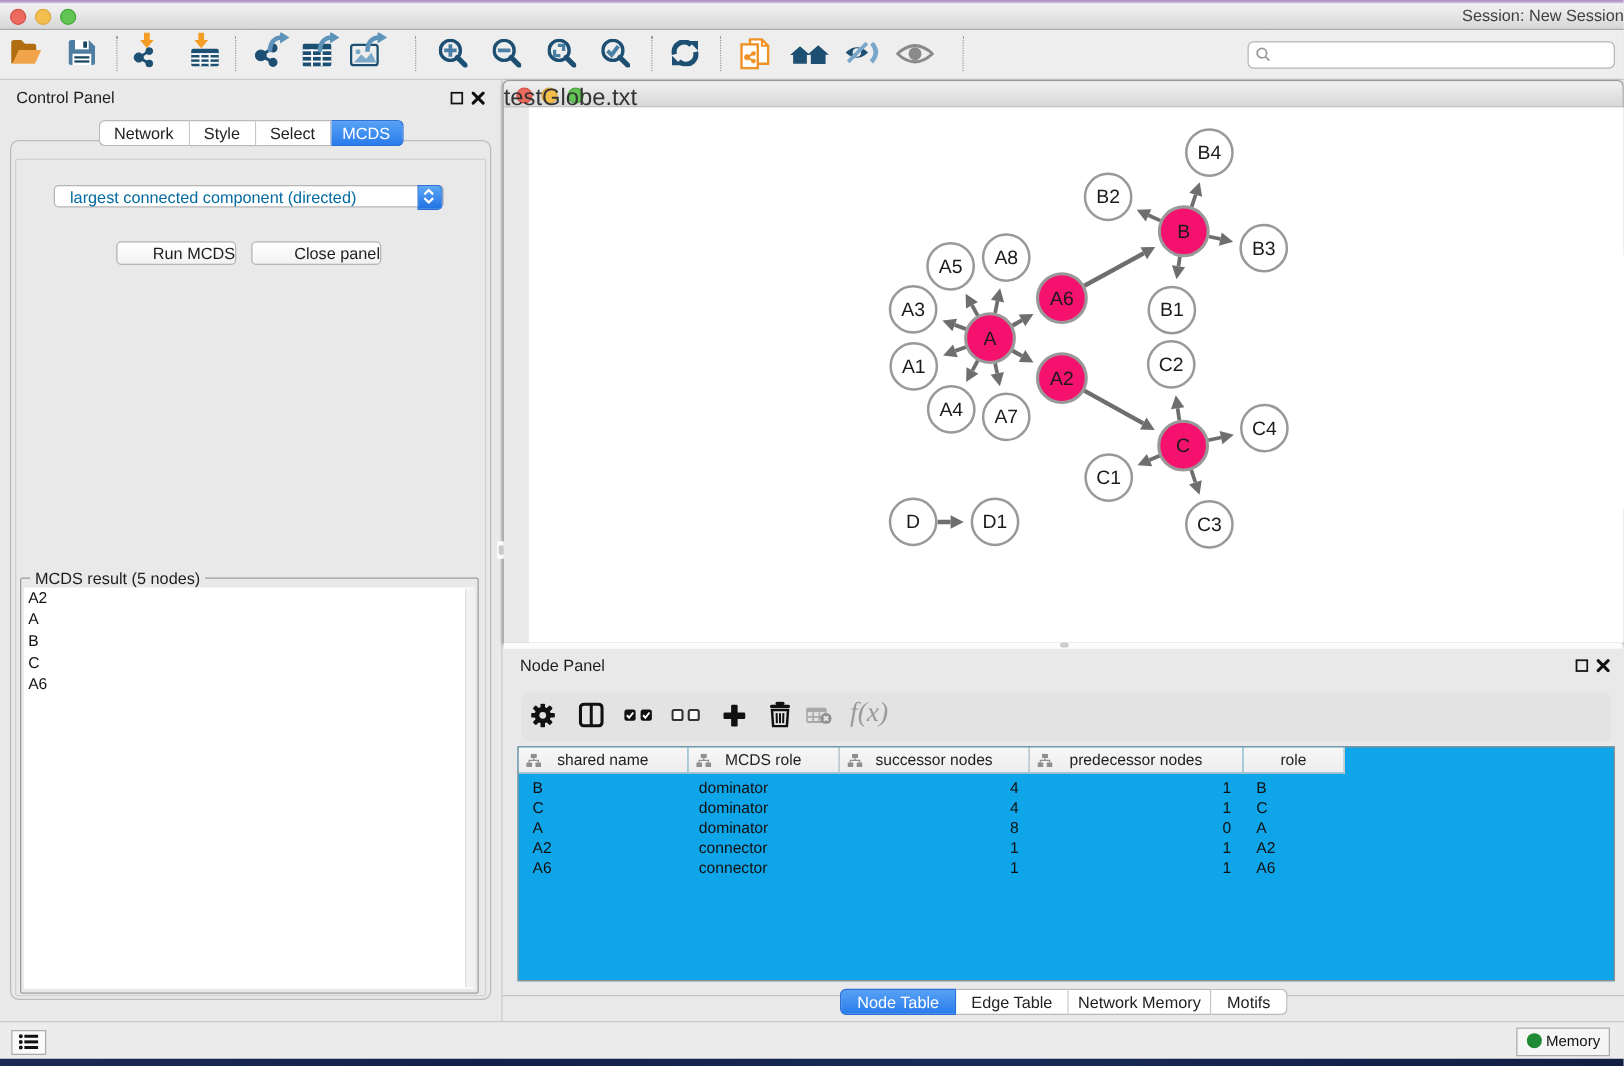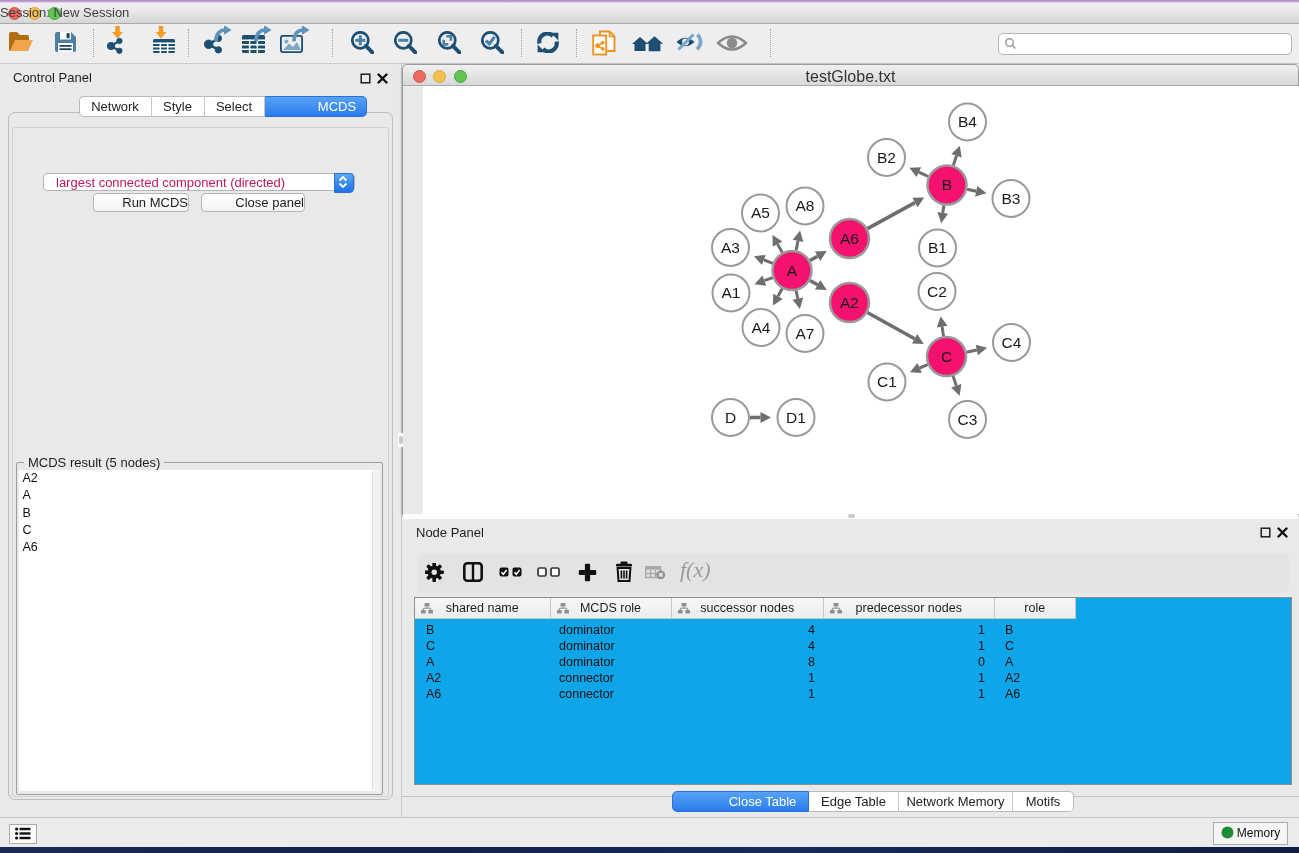--- a/index.html
+++ b/index.html
@@ -10,7 +10,7 @@
  background:linear-gradient(#f3f3f3,#ebebeb 40%,#d6d6d6);border-bottom:1px solid #a9a9a9;}
 #purple{position:absolute;left:0;top:0;width:1299px;height:3px;background:linear-gradient(#a98bc1,#c7abd5 60%,#f0eaf4);}
 .tl{position:absolute;top:6.5px;width:11.5px;height:11.5px;border-radius:50%;}
-#title{position:absolute;top:5px;left:0;width:1299px;text-align:left;font-size:13px;color:#404040;}
+#title{position:absolute;top:5px;left:0;width:1299px;text-align:right;font-size:13px;color:#404040;}
 
 #toolbar{position:absolute;left:0;top:24px;width:1299px;height:39px;background:#eeeeee;border-bottom:1px solid #c9c9c9;}
 .tsep{position:absolute;top:5px;height:28px;width:0;border-left:1px dotted #9f9f9f;}

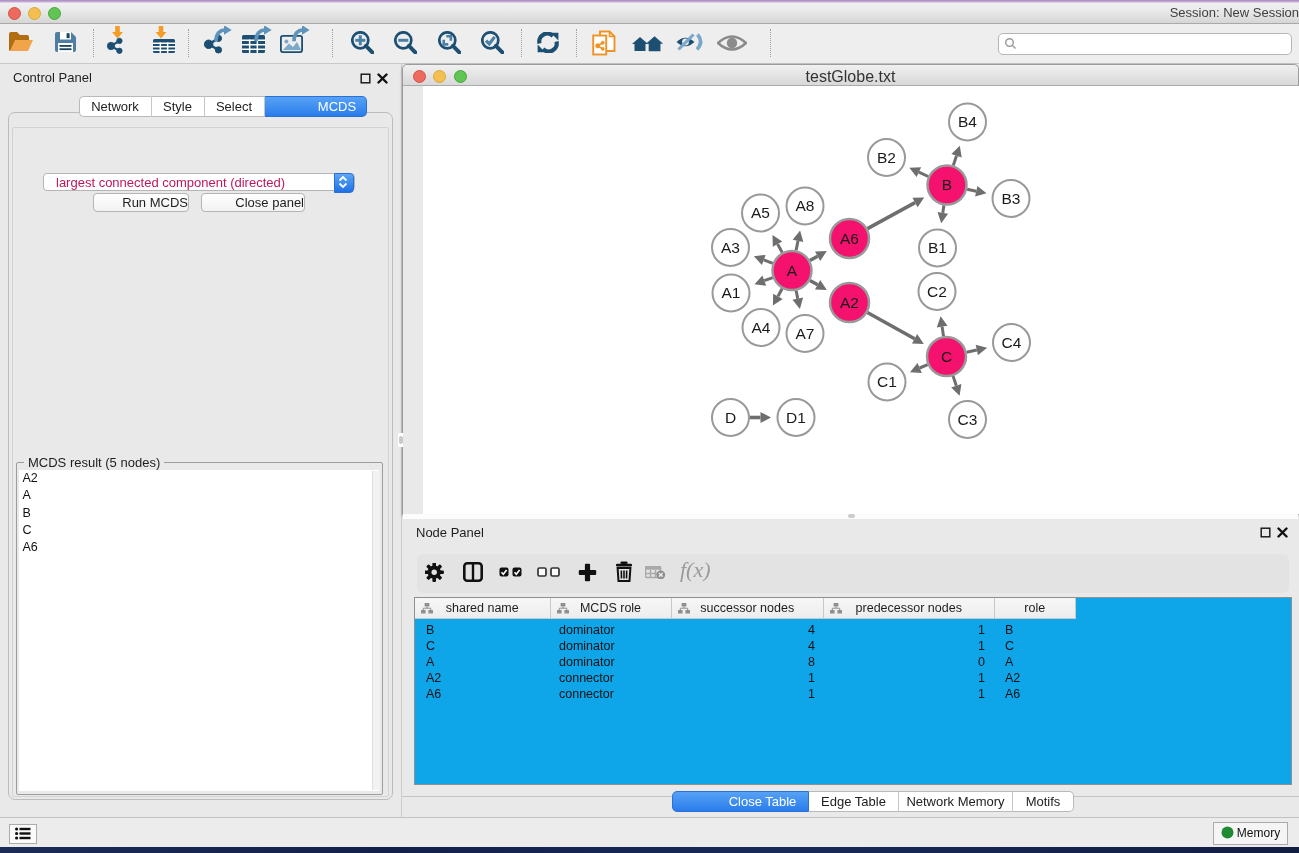--- a/index.html
+++ b/index.html
@@ -41,7 +41,7 @@
 #netwin{position:absolute;left:402px;top:64px;width:895px;height:449px;border:1px solid #9b9b9b;border-radius:5px 5px 0 0;box-shadow:0 1px 3px rgba(0,0,0,0.25);}
 #nettitle{position:absolute;left:0;top:0;width:100%;height:20px;background:linear-gradient(#f0f0f0,#d8d8d8);border-bottom:1px solid #ababab;border-radius:5px 5px 0 0;}
 #nettitle .tl{top:4.5px;width:11px;height:11px;}
-#netname{position:absolute;top:3px;width:100%;text-align:center;font-size:16px;color:#333;}
+#netname{position:absolute;top:3px;width:100%;text-align:left;font-size:19px;color:#333;}
 #netbody{position:absolute;left:0;top:21px;width:895px;height:428px;background:#fff;margin-left:20px;}
 
 #tphead{position:absolute;left:416px;top:525px;font-size:13px;color:#1e1e1e;}

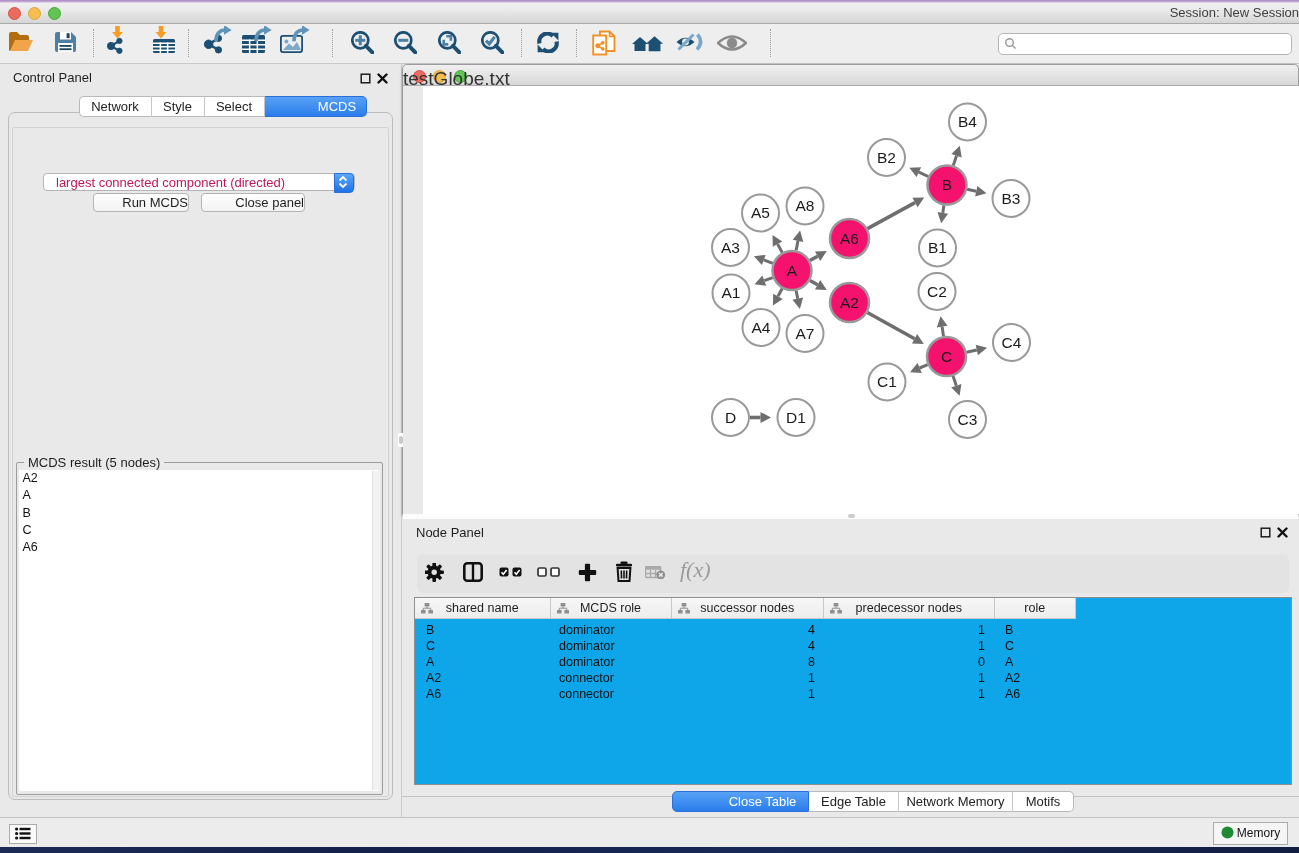--- a/index.html
+++ b/index.html
@@ -25,7 +25,7 @@
  border-top:1px solid #b9b9b9;border-bottom:1px solid #b9b9b9;border-right:1px solid #c6c6c6;}
 .tab.first{border-left:1px solid #b9b9b9;border-radius:5px 0 0 5px;}
 .tab.last{border-right:1px solid #b9b9b9;border-radius:0 5px 5px 0;}
-.tab.sel{background:linear-gradient(#57a2f6,#2a7ceb);color:#fff;border-color:#2a70d8;padding-left:44px;}
+.tab.sel{background:linear-gradient(#57a2f6,#2a7ceb);color:#fff;border-color:#2a70d8;}
 #cp-panel{position:absolute;left:8px;top:48px;width:383px;height:686px;border:1px solid #bcbcbc;border-radius:7px;}
 #cp-inner{position:absolute;left:3px;top:14px;width:375px;height:668px;border:1px solid #d2d2d2;border-radius:2px;}
 #optlabel{position:absolute;left:0;top:72px;width:399px;text-align:center;font-size:13px;color:#1e1e1e;}

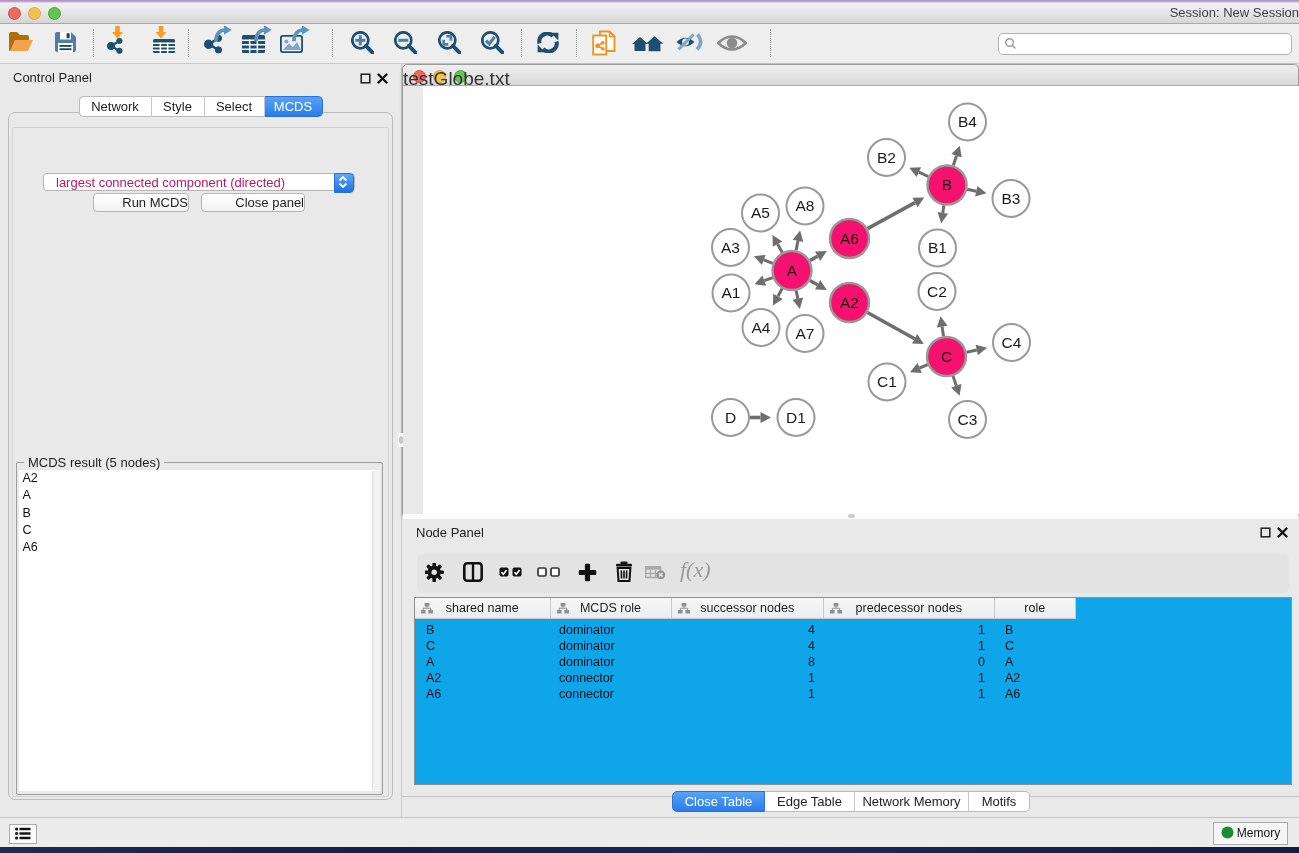--- a/index.html
+++ b/index.html
@@ -29,7 +29,7 @@
 #cp-panel{position:absolute;left:8px;top:48px;width:383px;height:686px;border:1px solid #bcbcbc;border-radius:7px;}
 #cp-inner{position:absolute;left:3px;top:14px;width:375px;height:668px;border:1px solid #d2d2d2;border-radius:2px;}
 #optlabel{position:absolute;left:0;top:72px;width:399px;text-align:center;font-size:13px;color:#1e1e1e;}
-#dropdown{position:absolute;left:43px;top:109px;width:312px;height:18px;background:#fff;border:1px solid #b5b5b5;border-radius:4px;font-size:13px;color:#be185d;line-height:18px;padding-left:12px;box-sizing:border-box;}
+#dropdown{position:absolute;left:43px;top:84px;width:312px;height:18px;background:#fff;border:1px solid #b5b5b5;border-radius:4px;font-size:13px;color:#0369a1;line-height:18px;padding-left:12px;box-sizing:border-box;}
 #stepper{position:absolute;right:0px;top:-1px;width:18px;height:18px;background:linear-gradient(#5ba7f7,#2071e4);border-radius:0 4px 4px 0;border:1px solid #2a70d8;}
 .btn{position:absolute;height:17px;background:linear-gradient(#ffffff,#f2f2f2);border:1px solid #b5b5b5;border-radius:4px;font-size:13px;color:#1e1e1e;text-align:right;line-height:17px;}
 #groupbox{position:absolute;left:16px;top:398px;width:365px;height:331px;border:1px solid #9d9d9d;border-radius:2px;}

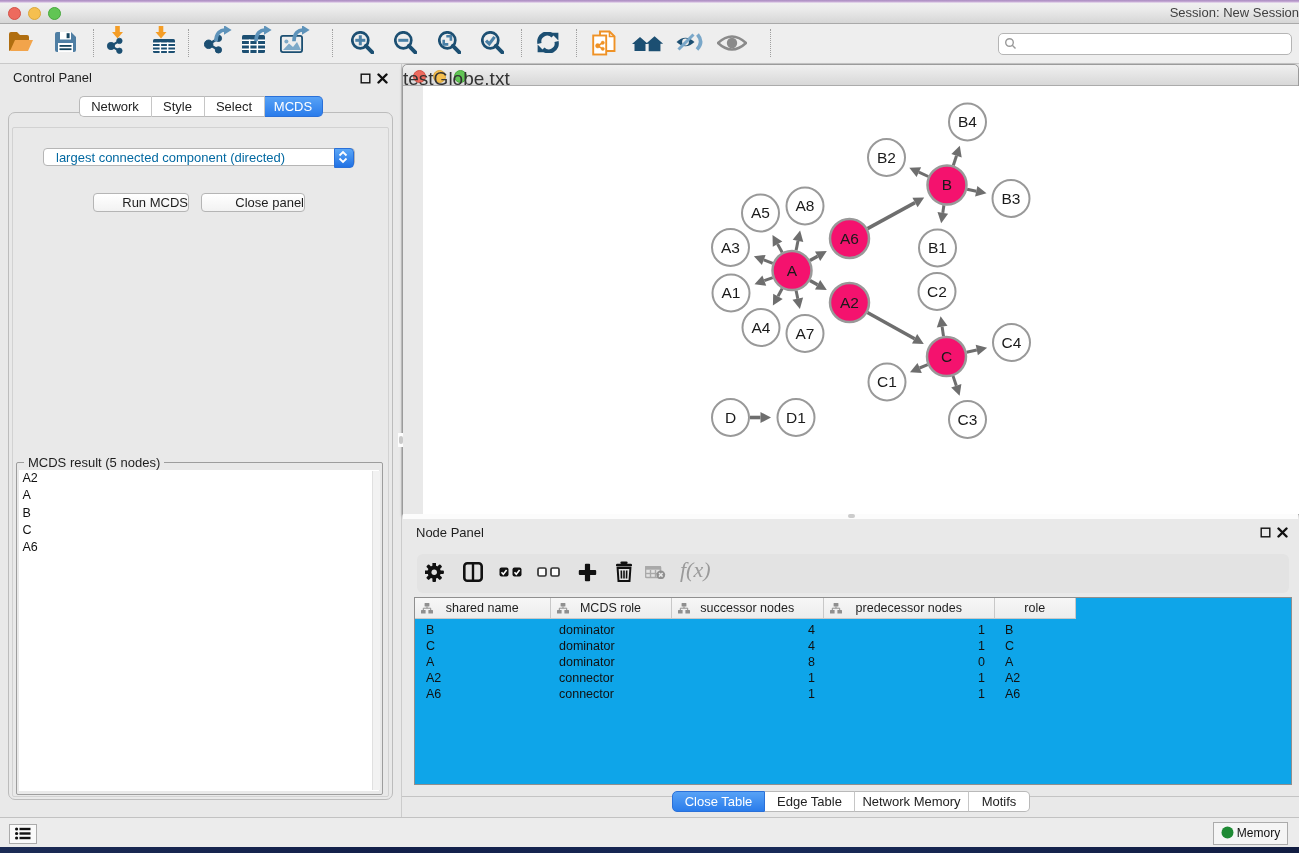--- a/index.html
+++ b/index.html
@@ -476,7 +476,7 @@
   </div>
 <div id="btabline"></div>
 <div class="tabs" style="left:672px;top:791px">
-    <div class="tab first sel" style="width:91px">Close Table</div>
+    <div class="tab first sel" style="width:91px">Node Table</div>
     <div class="tab" style="width:89px">Edge Table</div>
     <div class="tab" style="width:113px">Network Memory</div>
     <div class="tab last" style="width:60px">Motifs</div>

